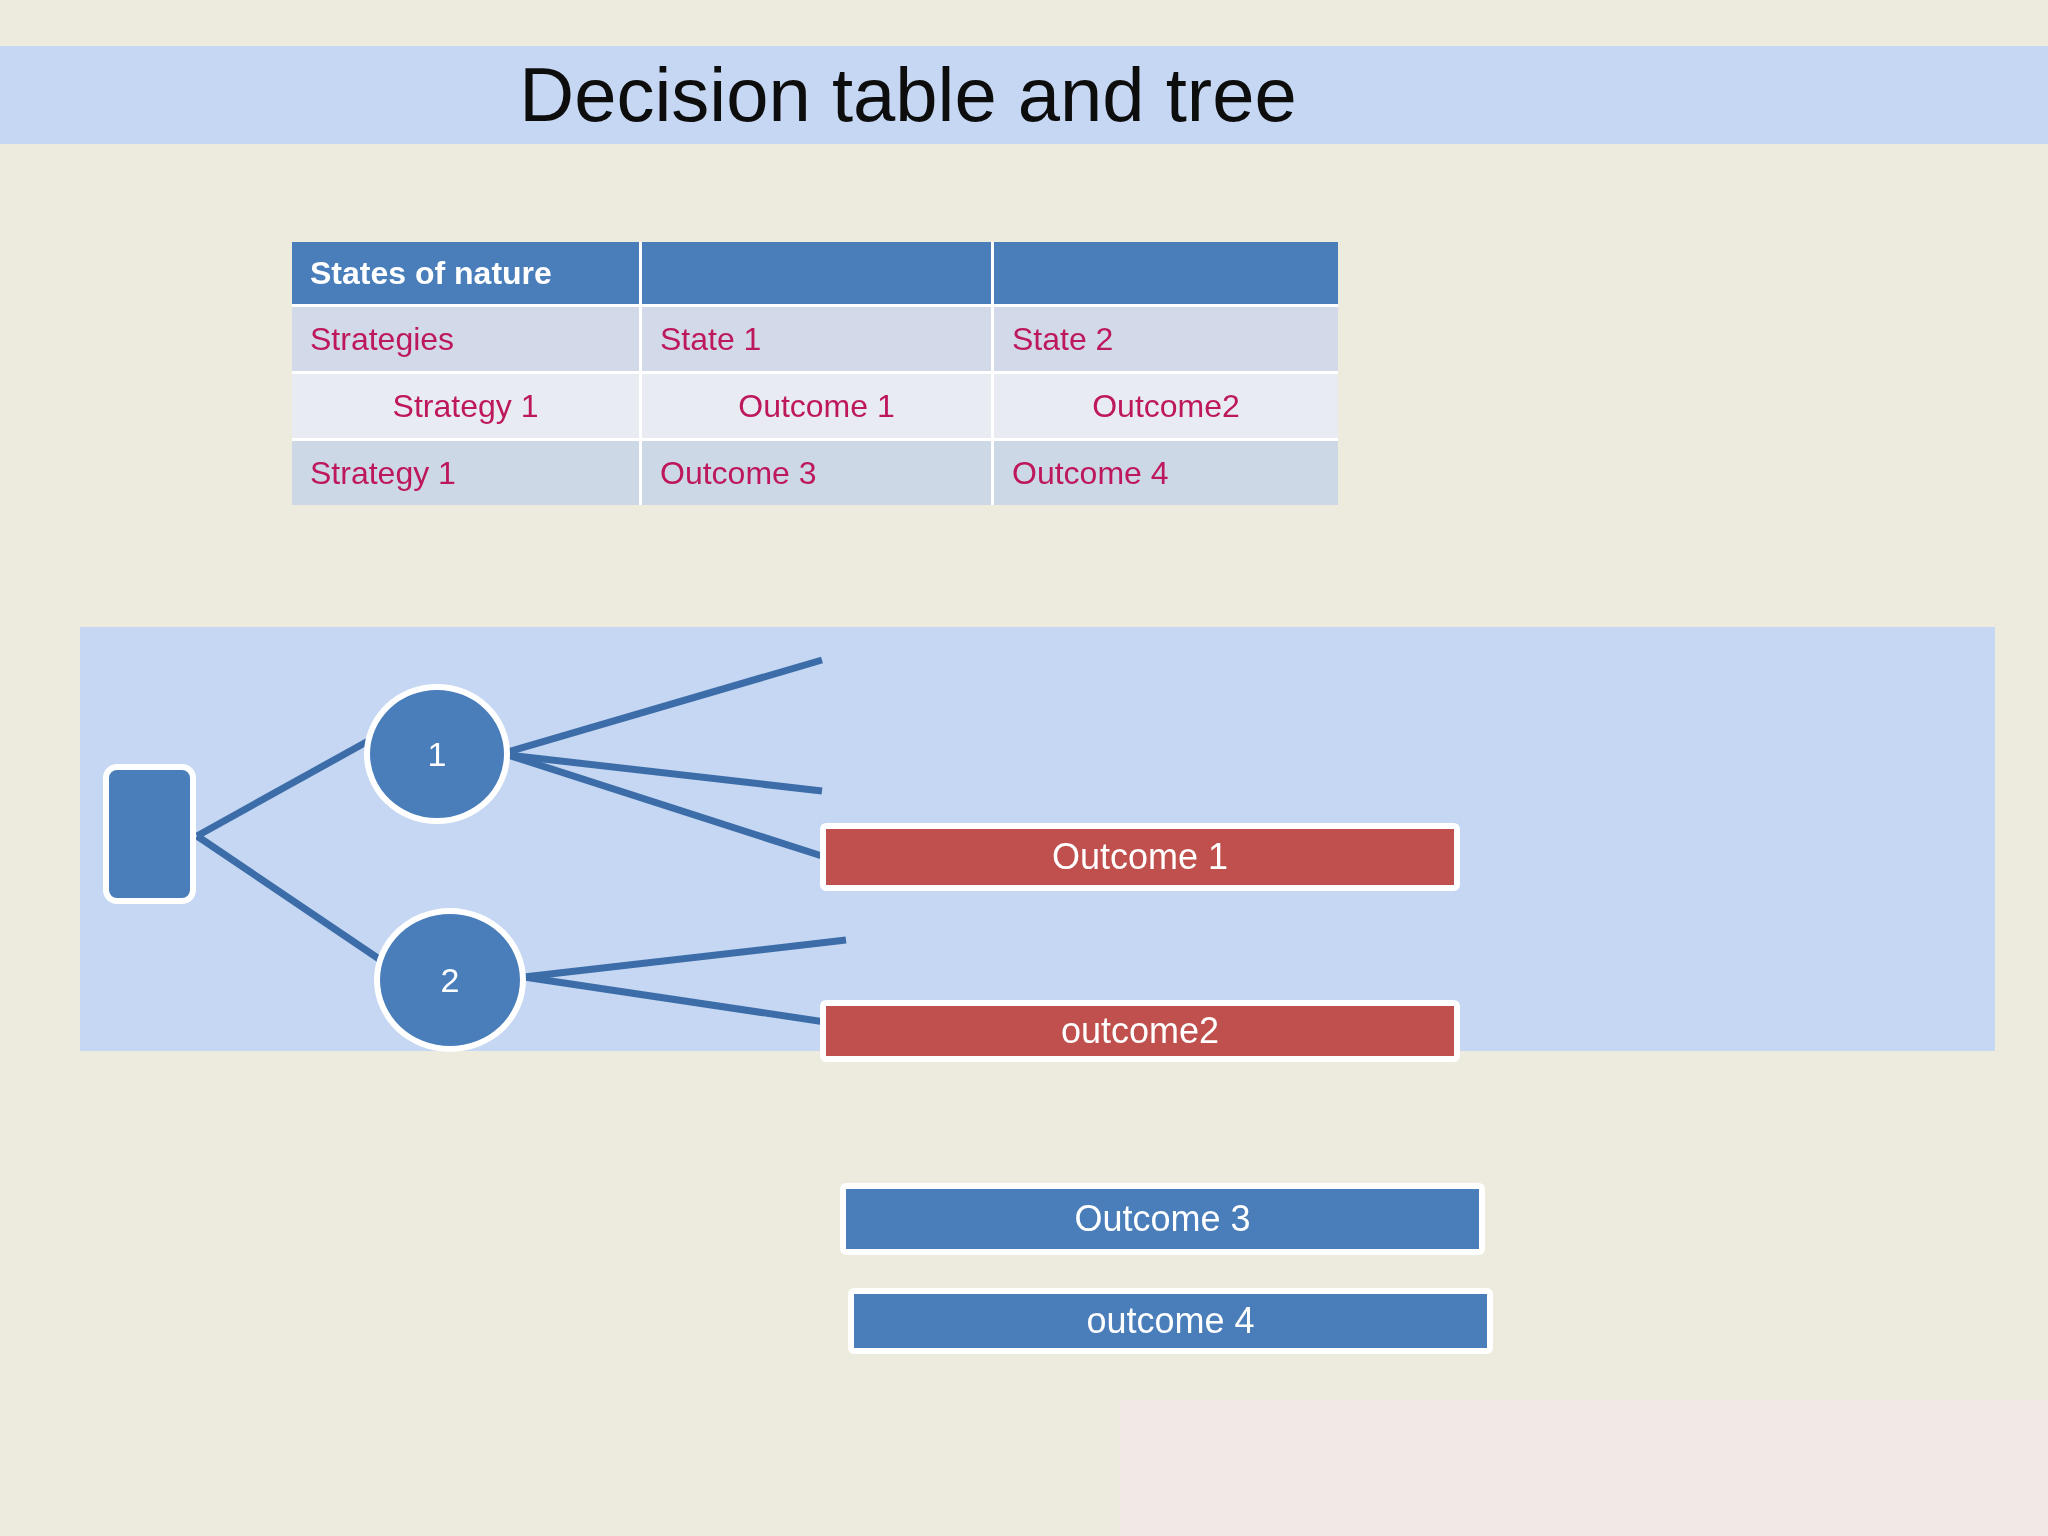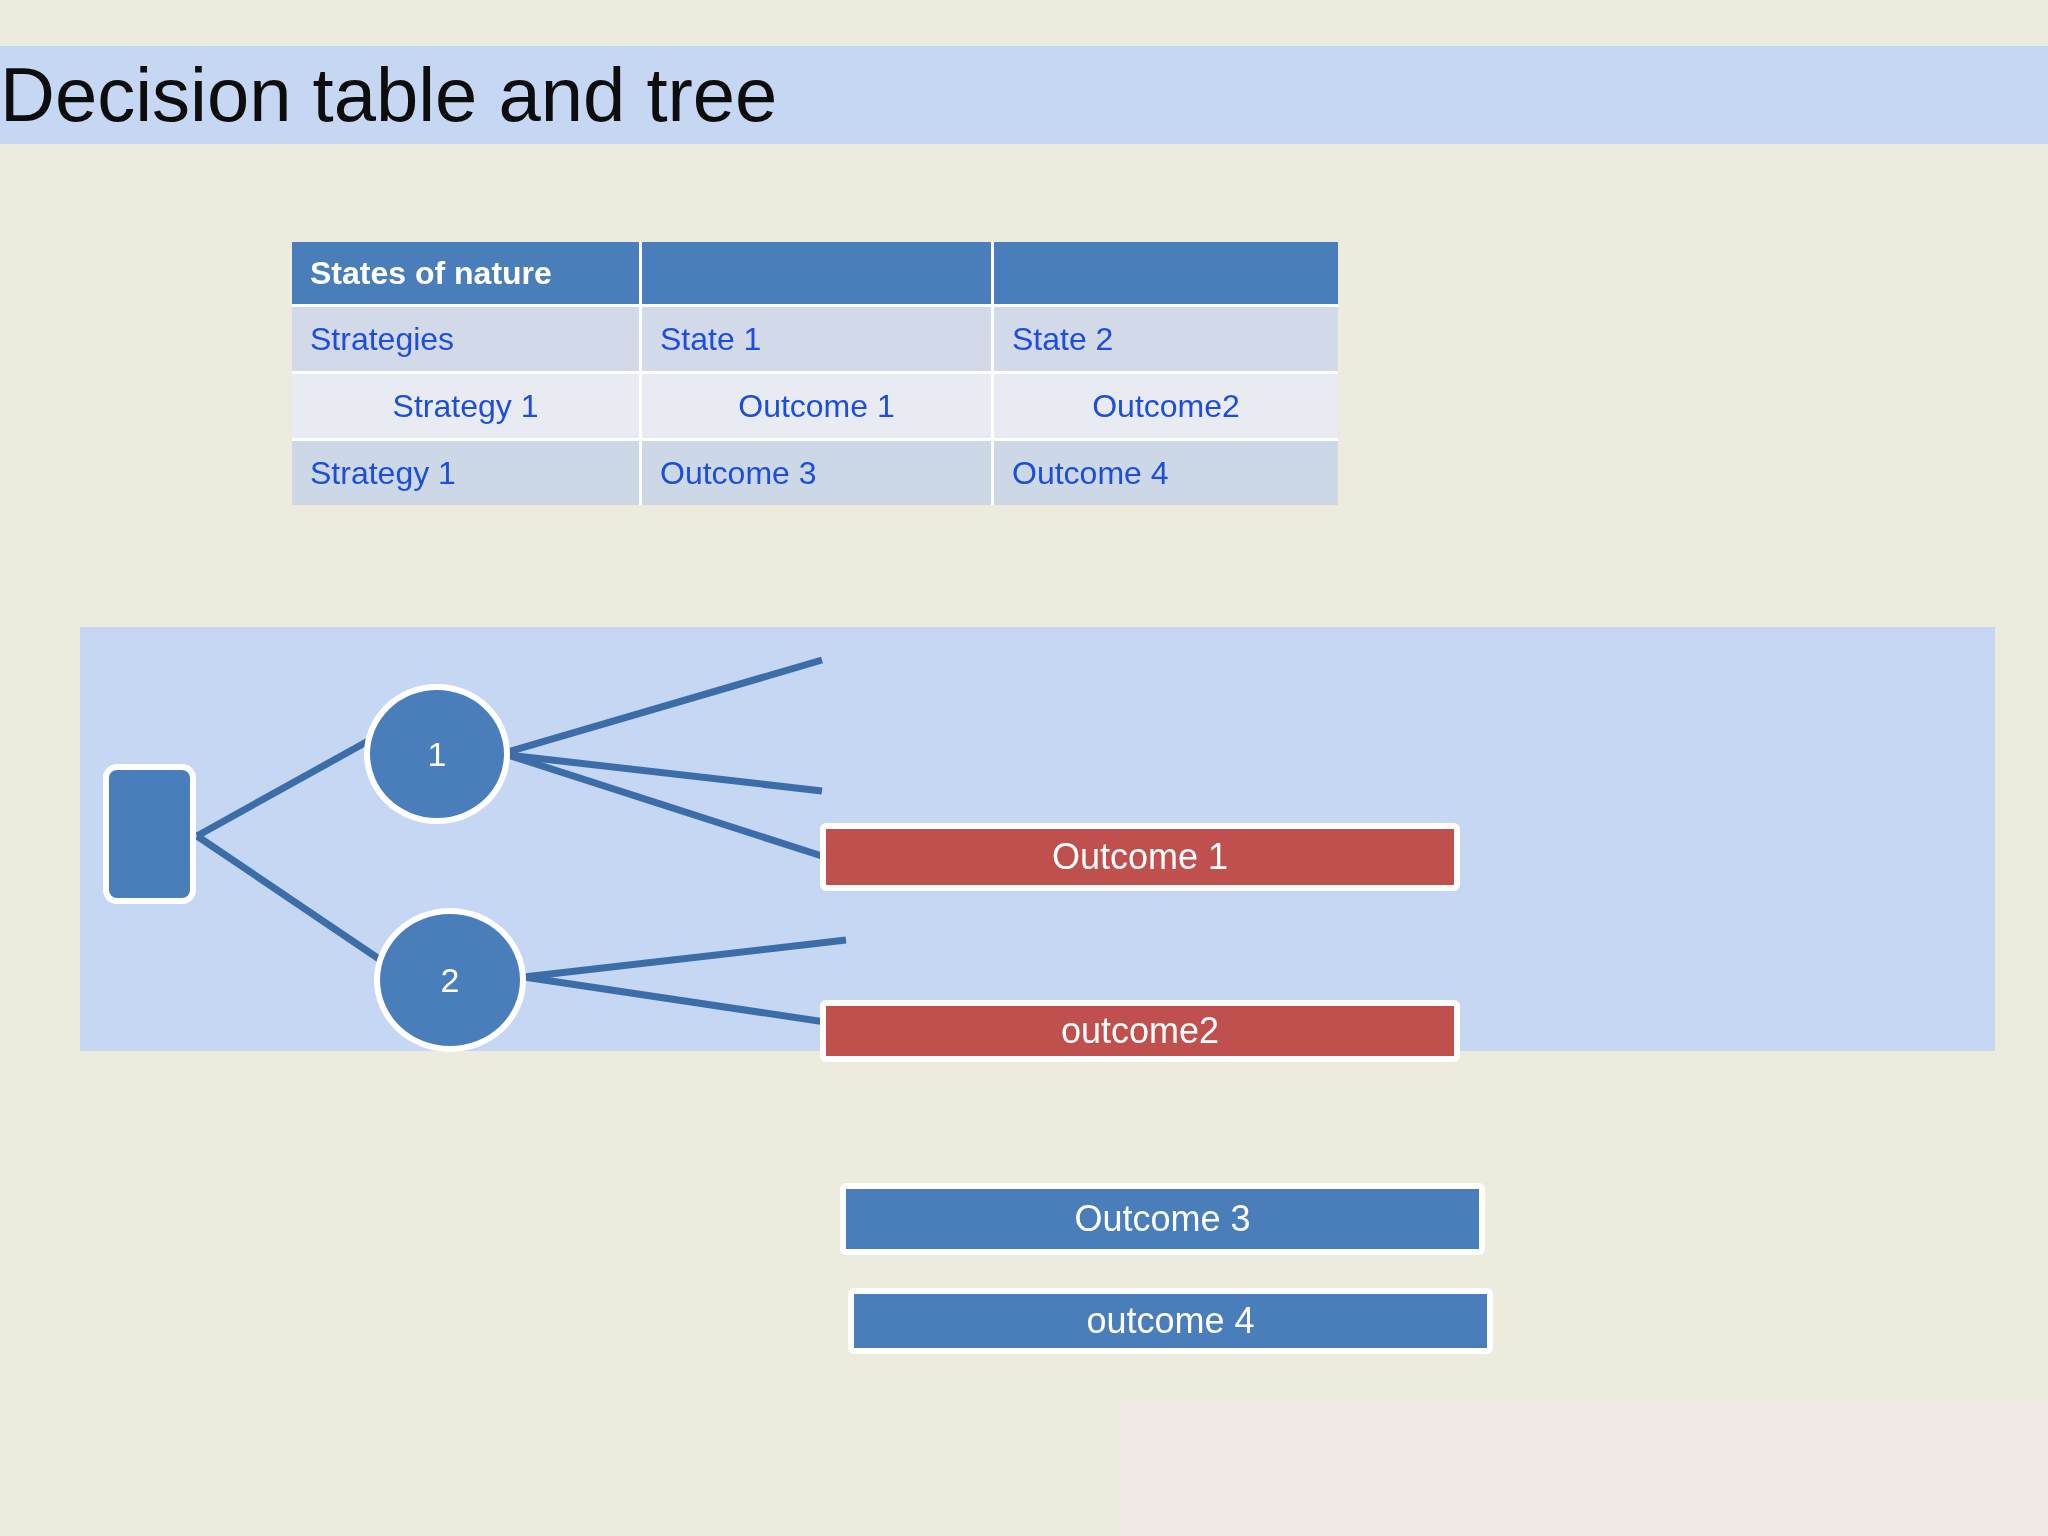--- a/index.html
+++ b/index.html
@@ -46,6 +46,7 @@
     width: 1816px;
     height: 98px;
     line-height: 98px;
+    text-align: center;
     font-size: 76px;
     color: #0d0d0d;
     font-family: "Liberation Sans", sans-serif;

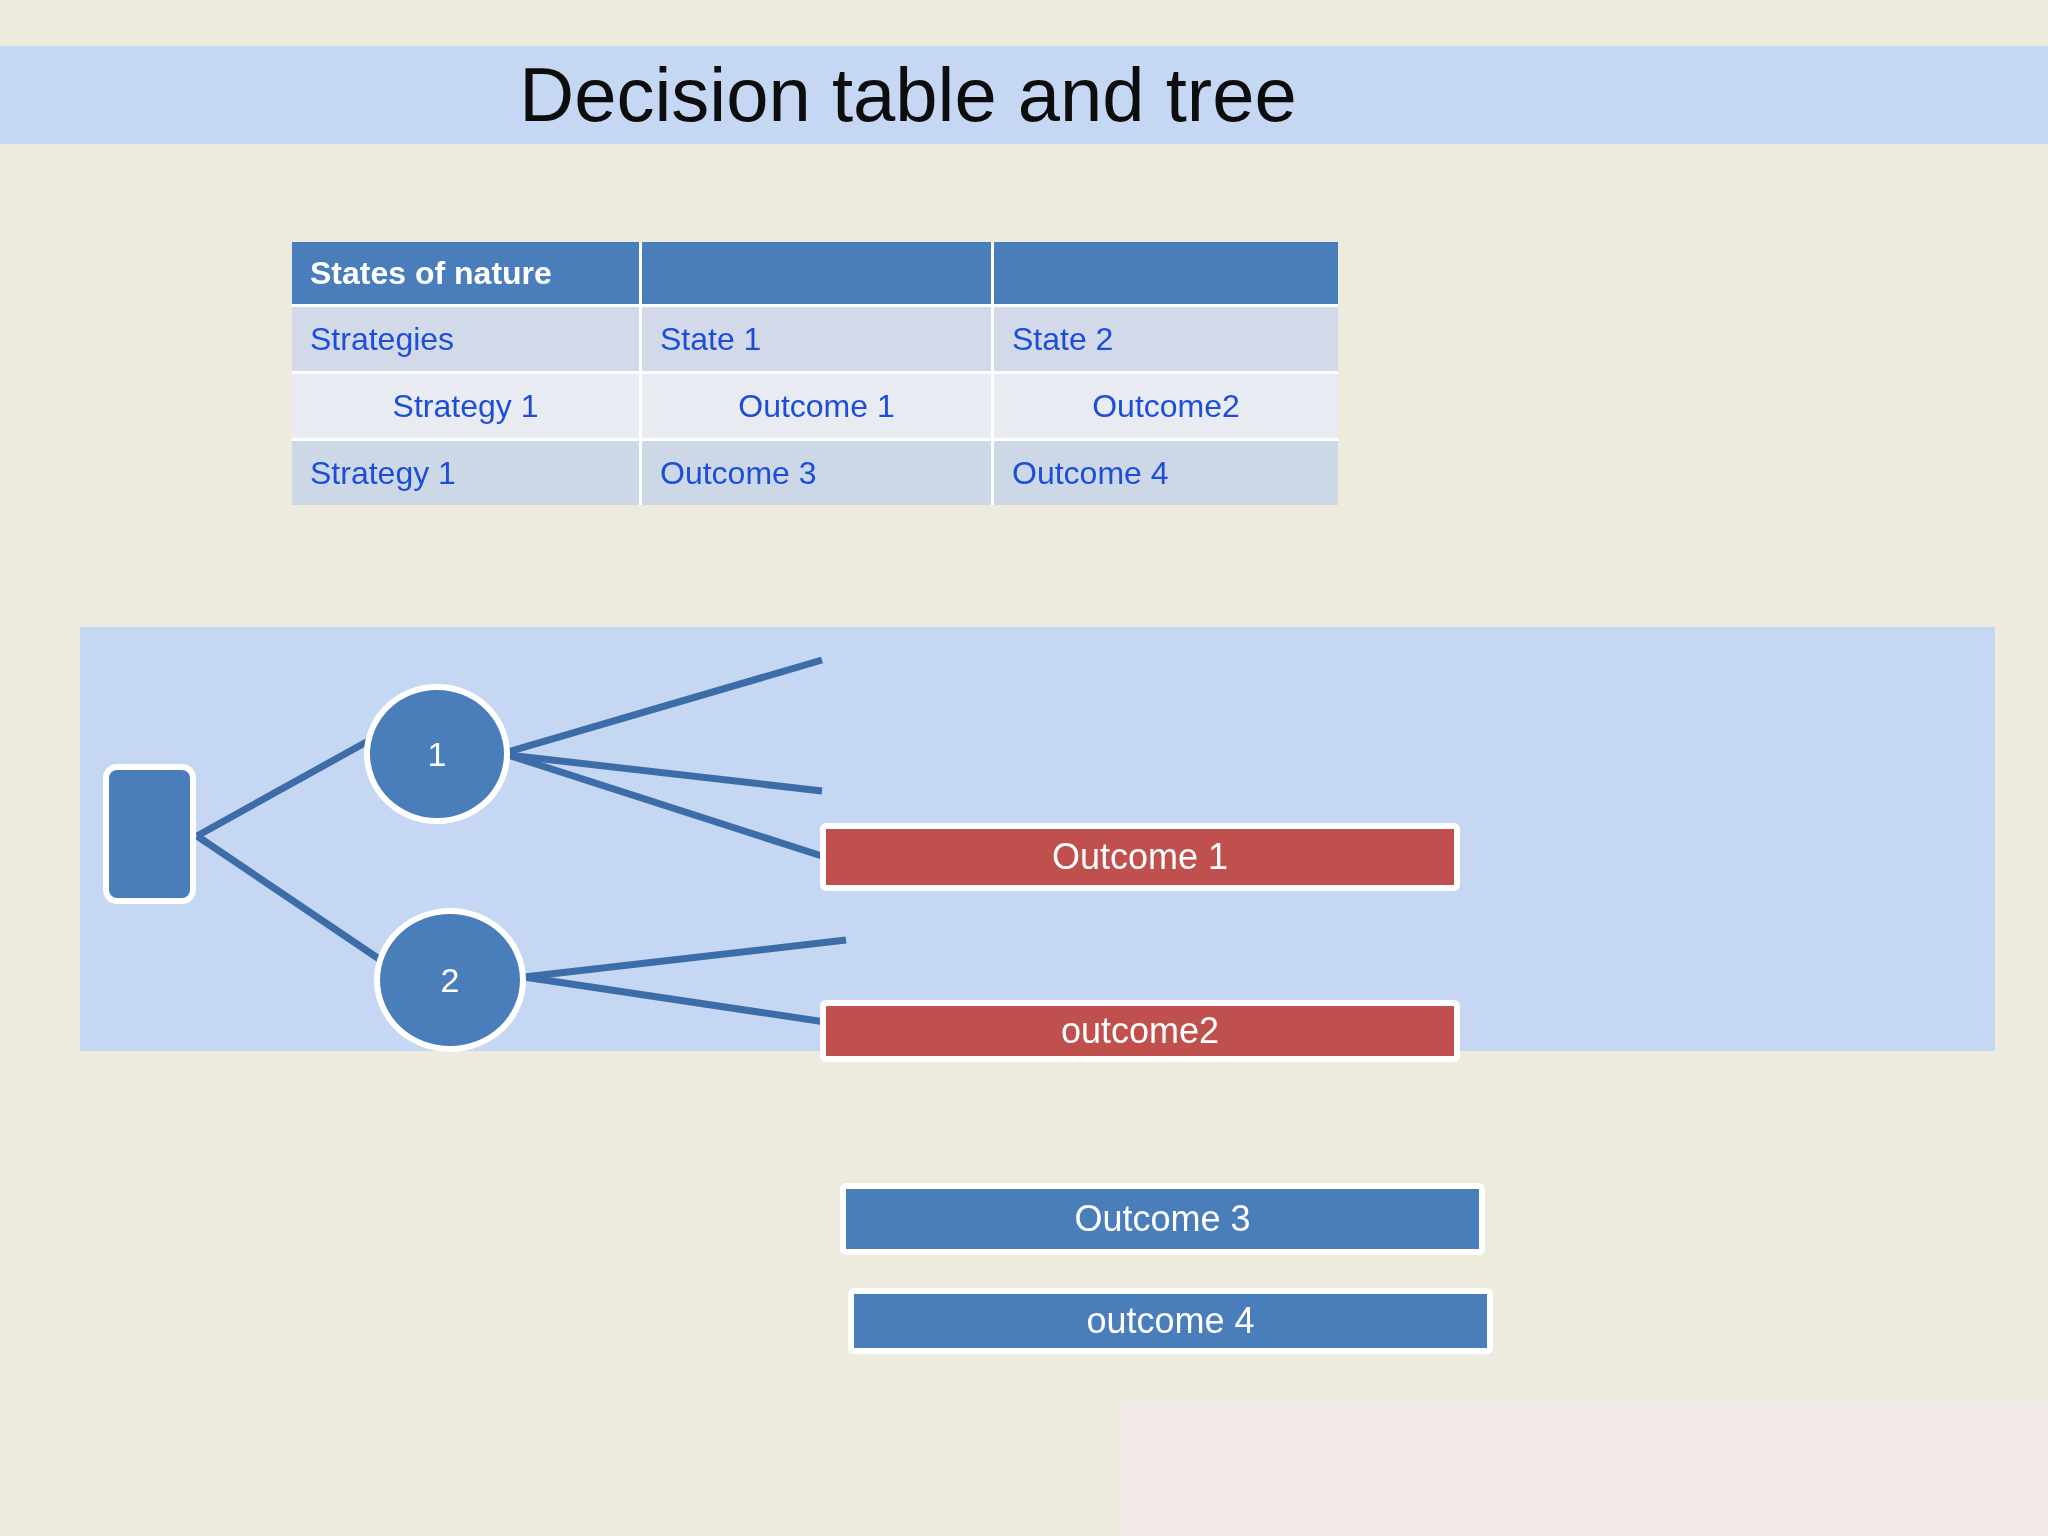--- a/index.html
+++ b/index.html
@@ -69,7 +69,7 @@
     height: 64px;
     padding: 0 18px;
     font-size: 32px;
-    color: #1d4ed8;
+    color: #be185d;
     vertical-align: middle;
     border-right: 3px solid #ffffff;
     border-bottom: 3px solid #ffffff;

